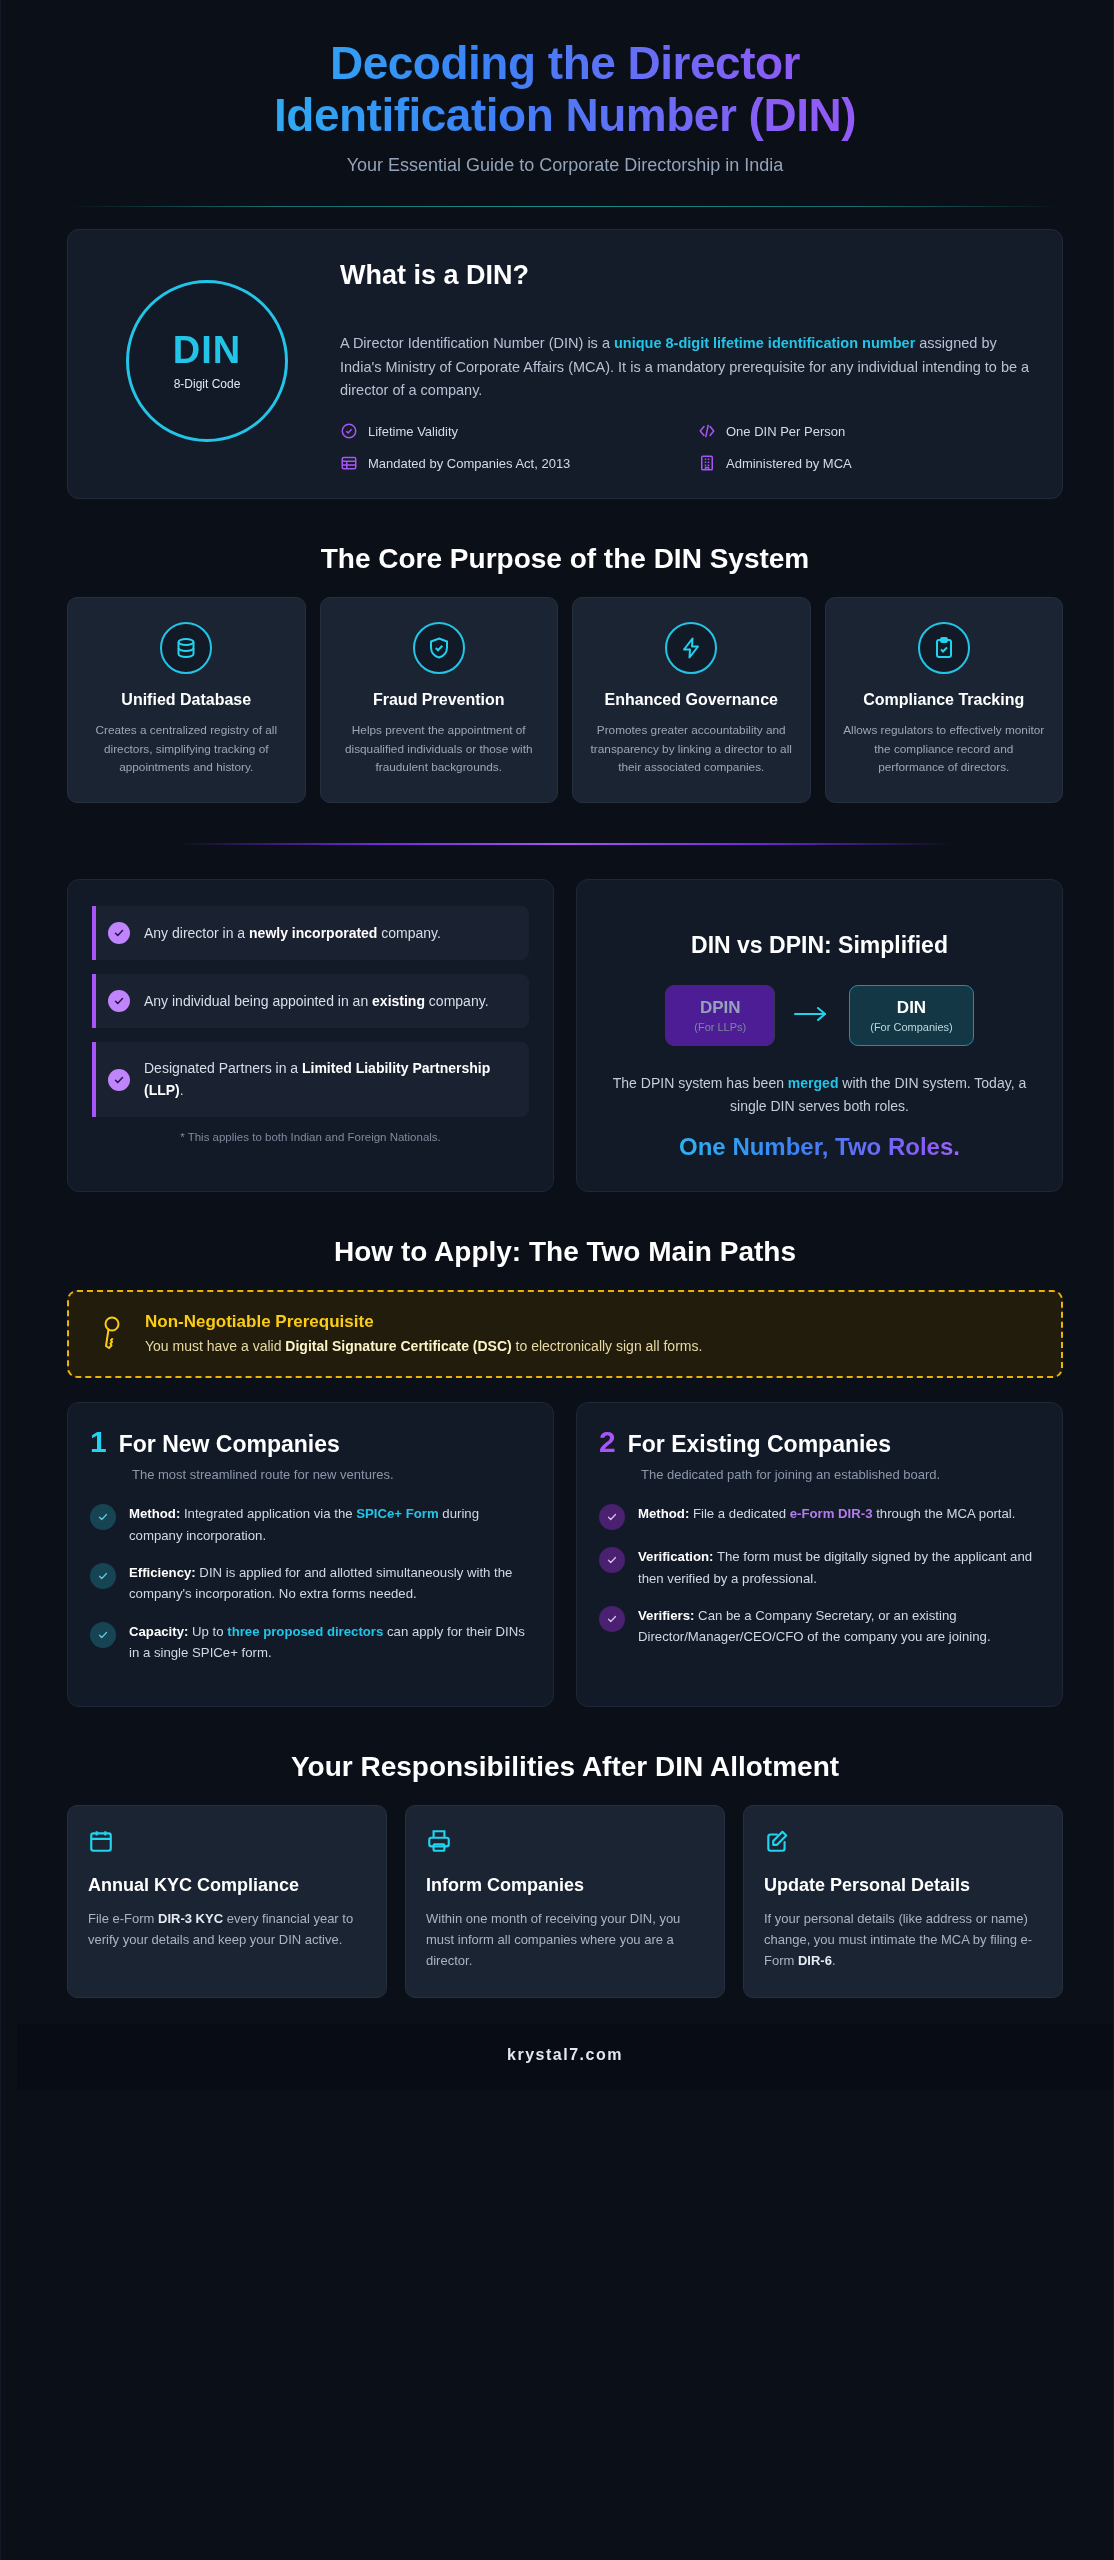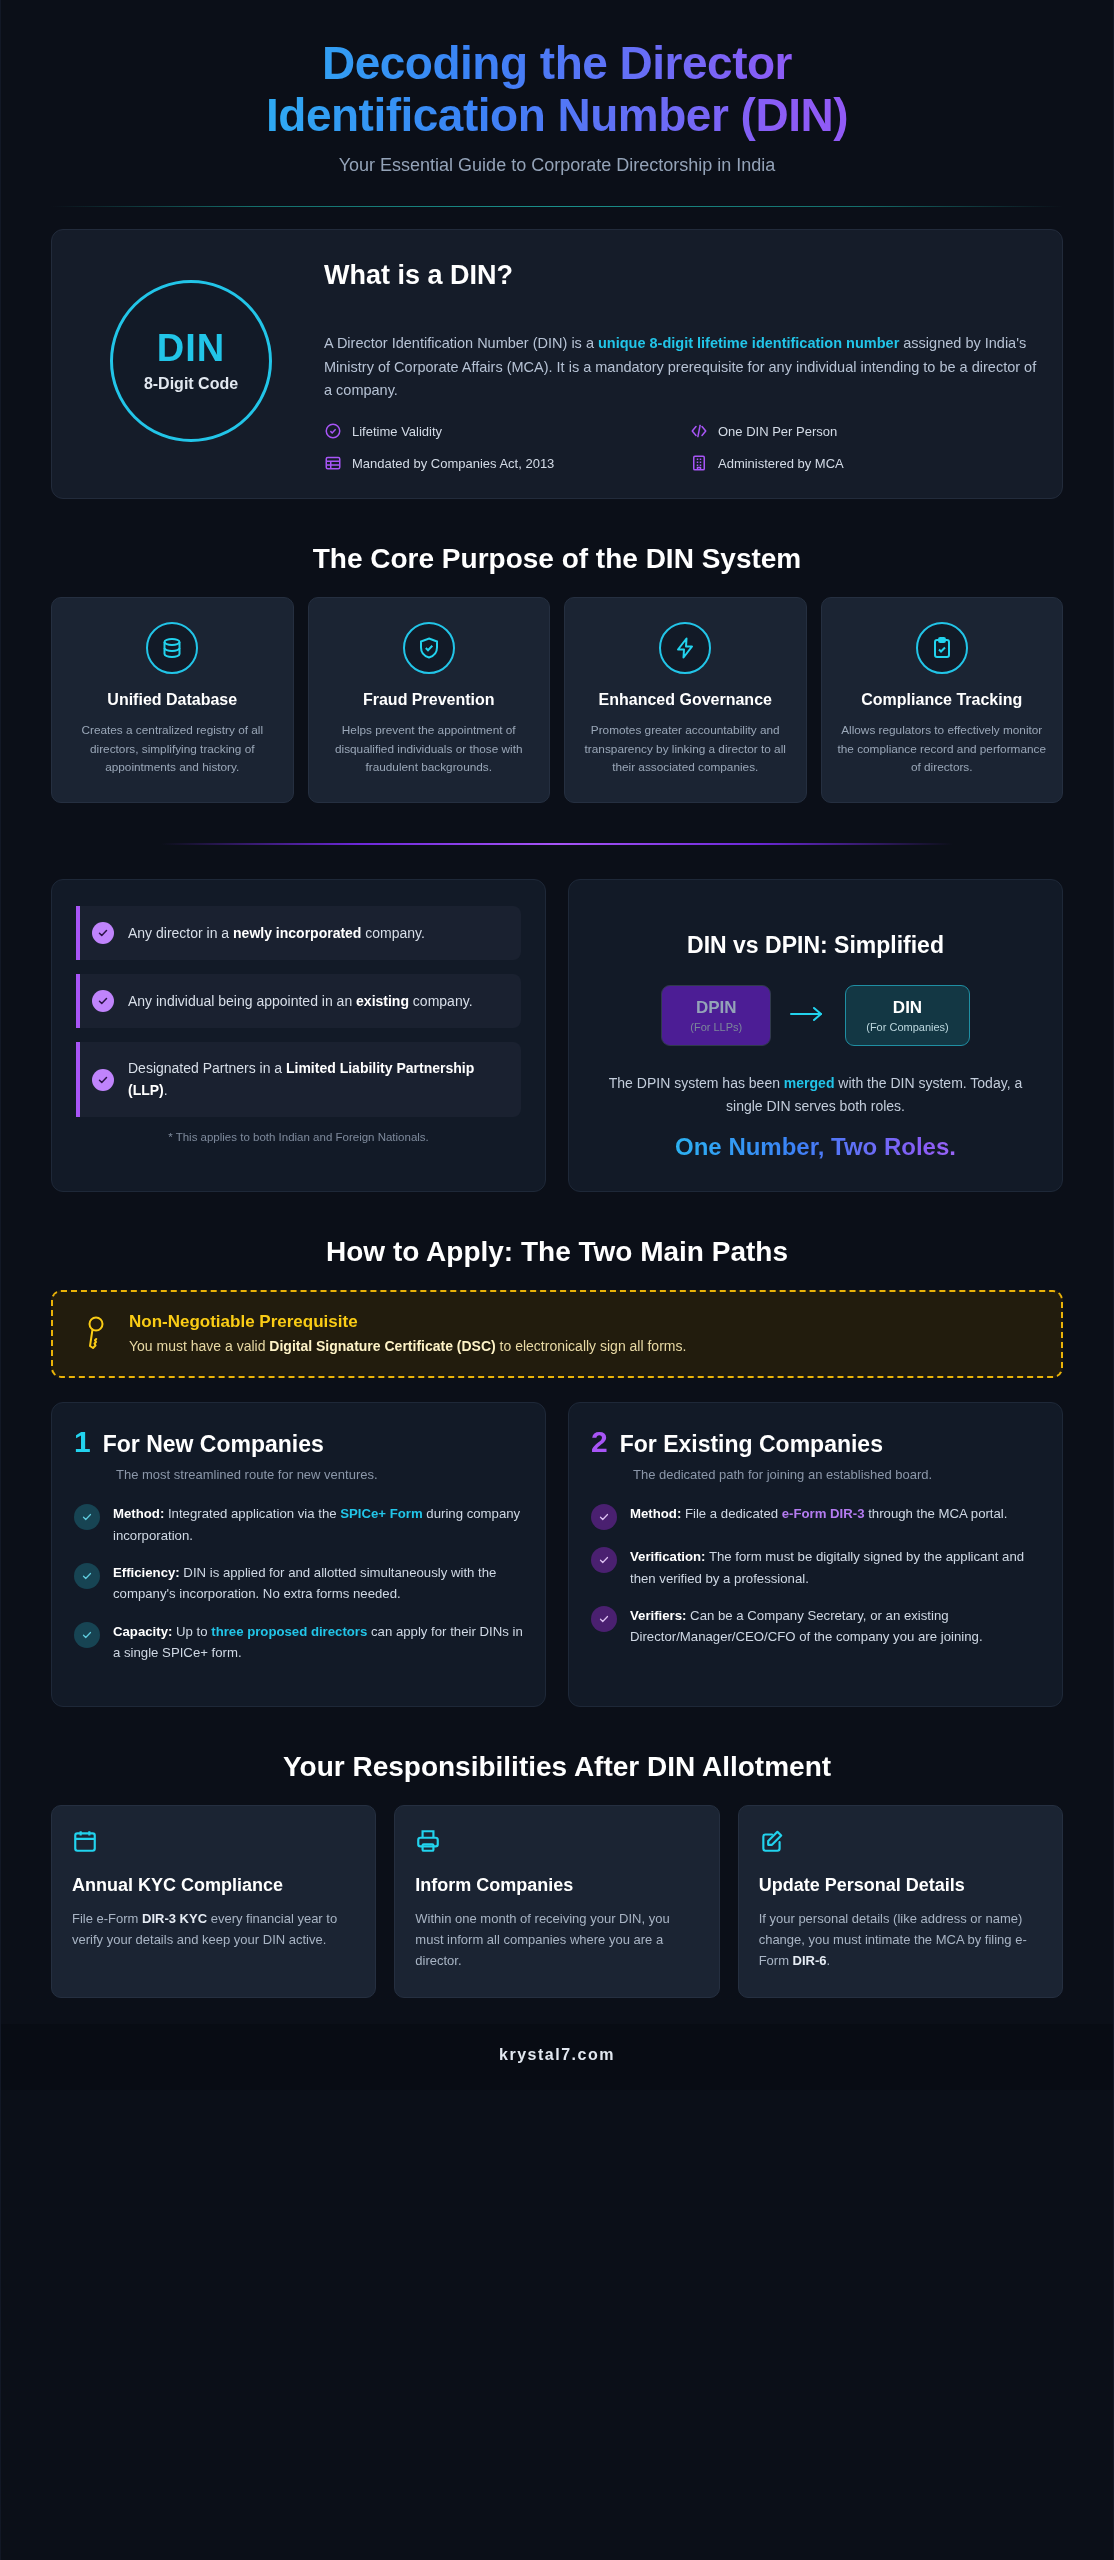--- a/index.html
+++ b/index.html
@@ -15,7 +15,7 @@
     position: relative;
     border-left: 1px solid #121826;
     border-right: 1px solid #121826;
-    padding: 0 0 0 0;
+    padding: 0 0 0 16px;
     overflow: hidden;
   }
   .inner { padding: 0 50px; }

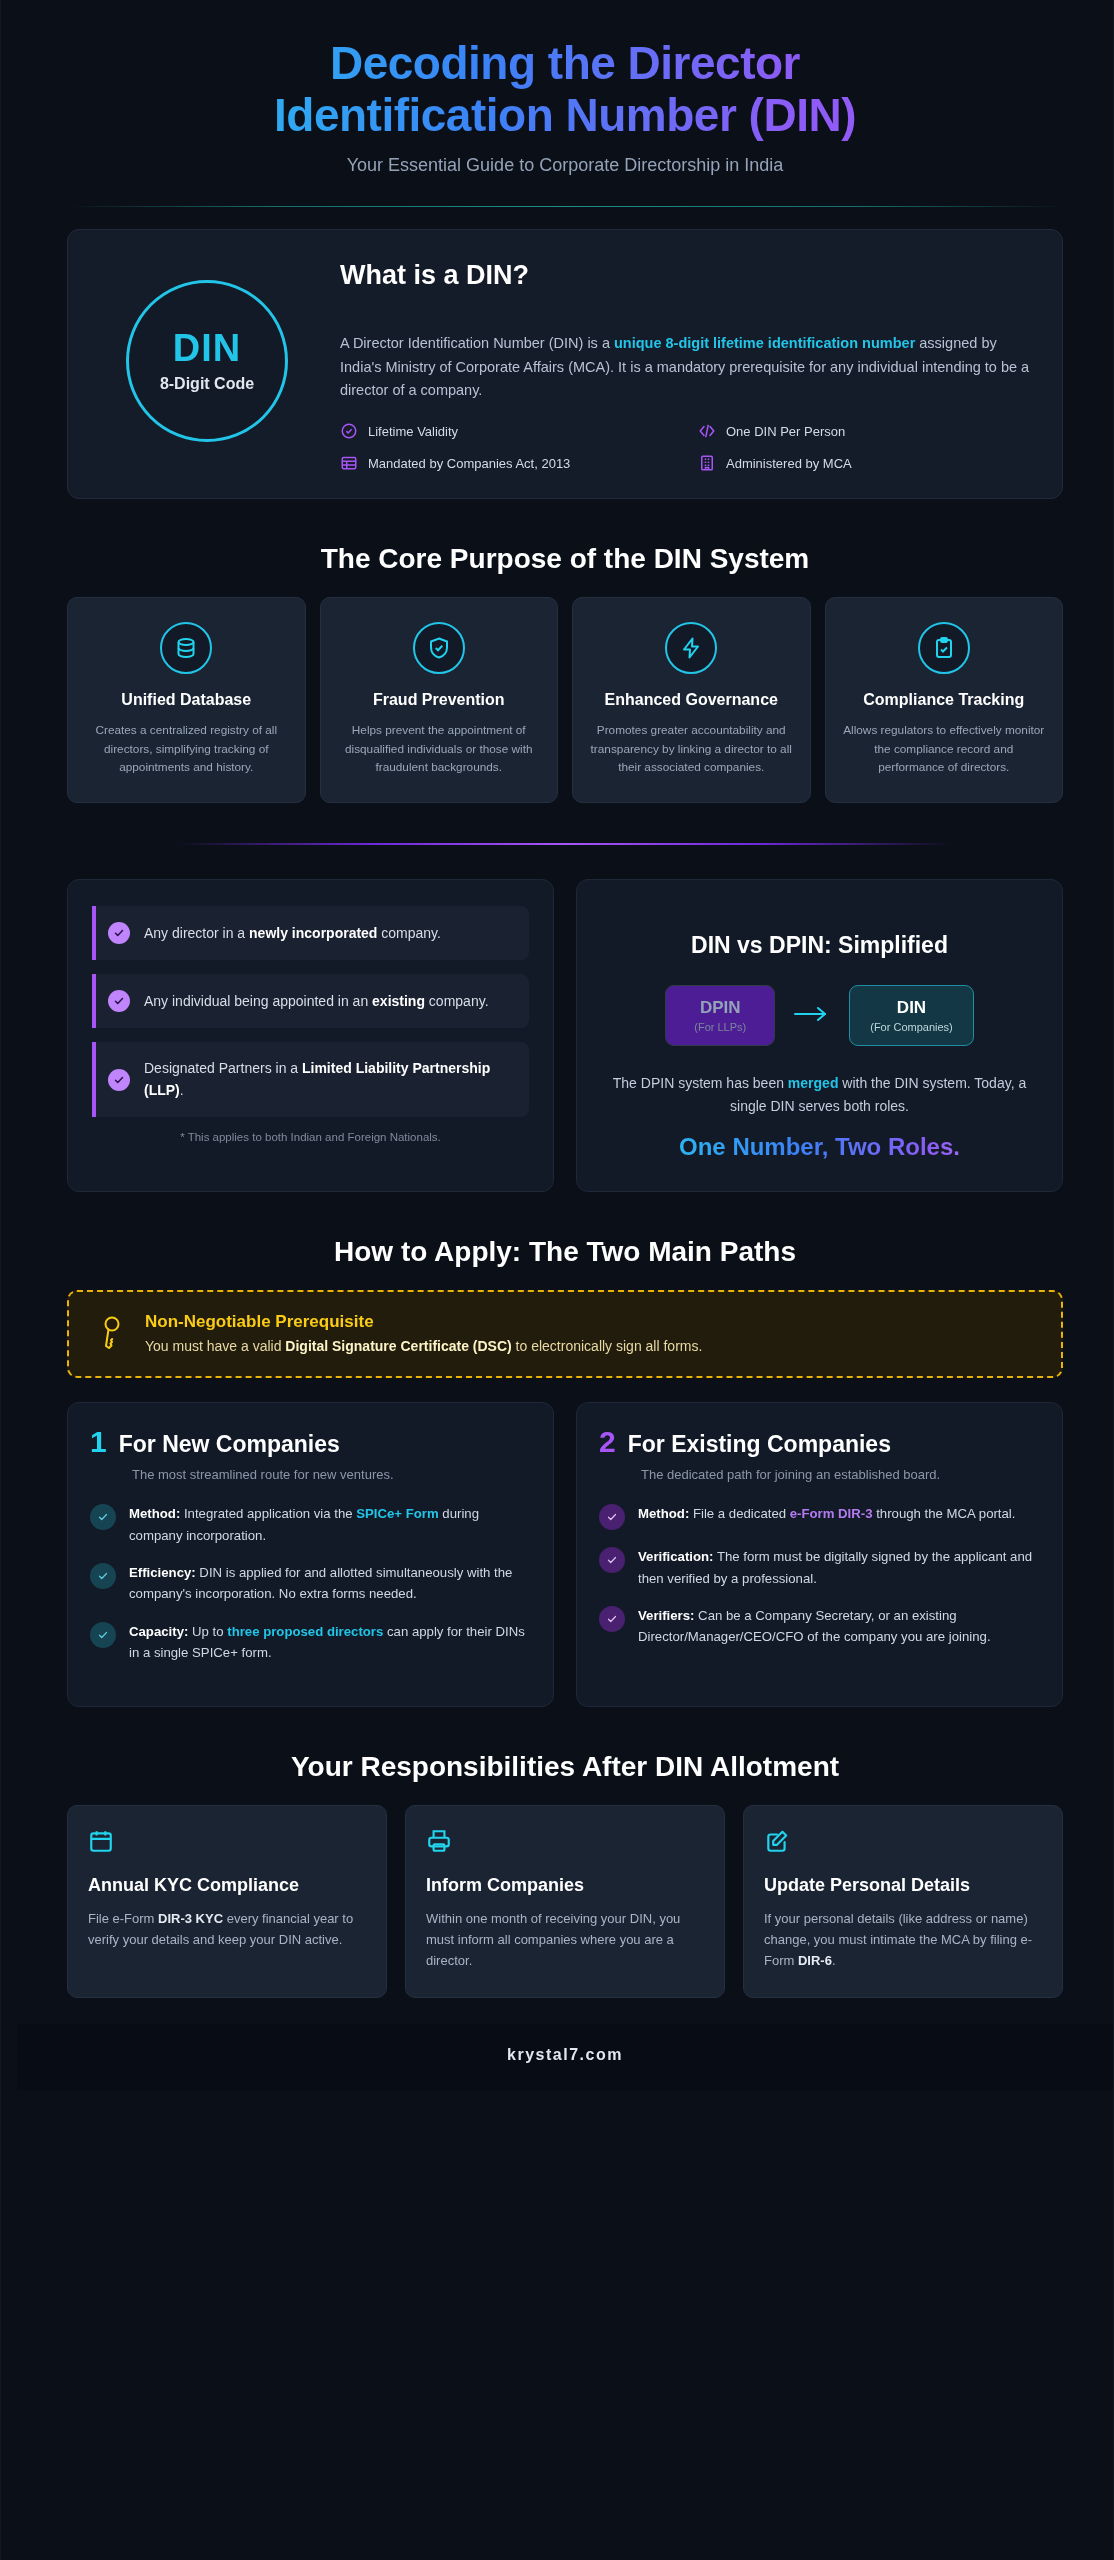--- a/index.html
+++ b/index.html
@@ -74,7 +74,7 @@
     background: #121a27;
   }
   .din-circle .big { font-size: 38px; font-weight: bold; color: #22c5e8; letter-spacing: 1px; line-height:1; }
-  .din-circle .small { font-size: 16px; font-weight: bold; color: #e2e8f0; margin-top: 8px; }
+  .din-circle .small { font-size: 12px; font-weight: normal; color: #e2e8f0; margin-top: 8px; }
   .din-body { flex: 1; padding-top: 4px; }
   .din-body h2 { font-size: 27px; color: #ffffff; font-weight: bold; margin-bottom: 13px; }
   .din-body p { font-size: 14.5px; line-height: 1.62; color: #b6c2d4; margin-top: 41px; }

